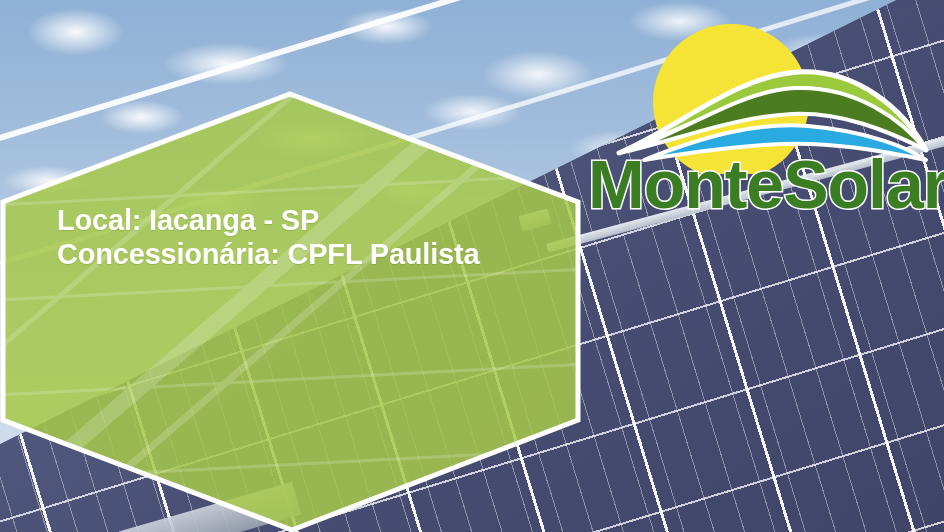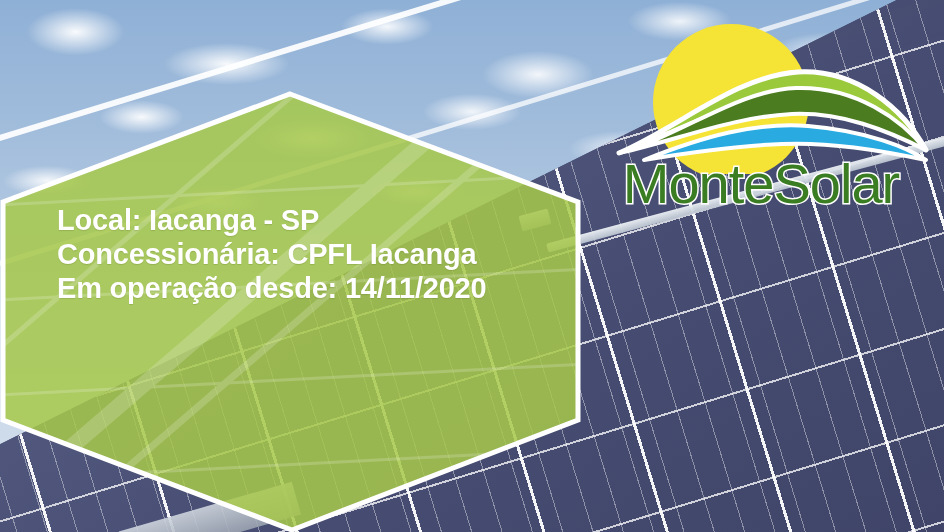--- a/index.html
+++ b/index.html
@@ -109,8 +109,8 @@
     left:2px; top:140px;
     width:346px;
     text-align:center;
-    font-size:56px;
-    font-weight:normal;
+    font-size:68px;
+    font-weight:bold;
     color:#3a7d22;
     letter-spacing:-1px;
     line-height:60px;

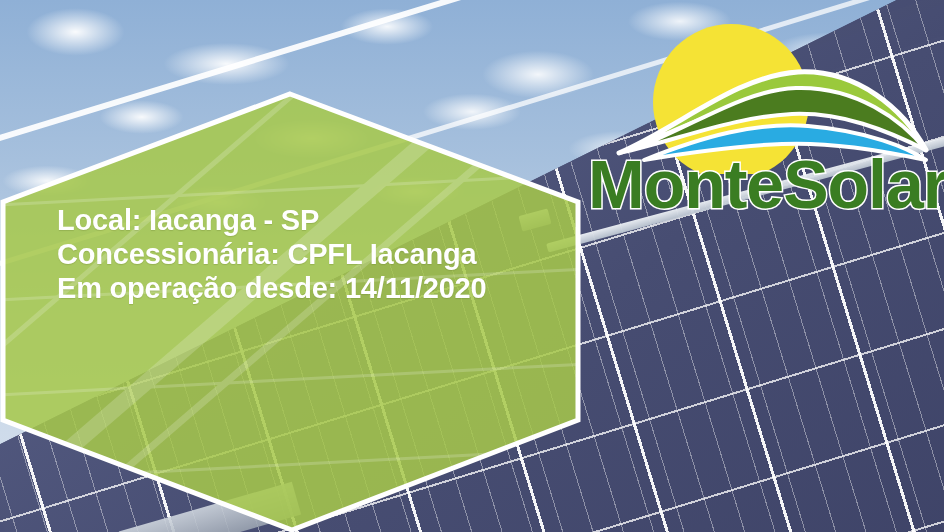--- a/index.html
+++ b/index.html
@@ -156,7 +156,7 @@
 
   <div class="info">
     <div class="info-line">Local: Iacanga - SP</div>
-    <div class="info-line">Concessionária: CPFL Iacanga</div>
+    <div class="info-line">Concessionária: CPFL Paulista</div>
     <div class="info-line">Em operação desde: 14/11/2020</div>
   </div>
 

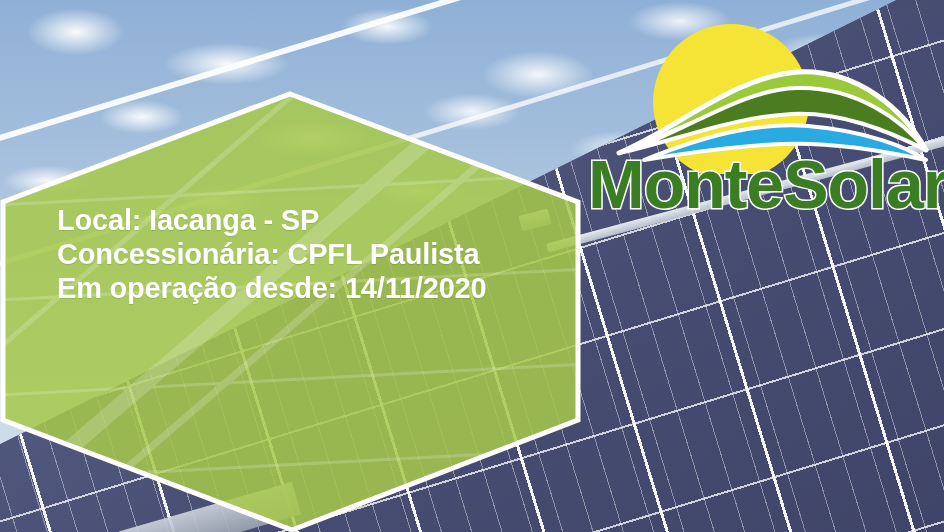--- a/index.html
+++ b/index.html
@@ -157,7 +157,6 @@
   <div class="info">
     <div class="info-line">Local: Iacanga - SP</div>
     <div class="info-line">Concessionária: CPFL Paulista</div>
-    <div class="info-line">Em operação desde: 14/11/2020</div>
   </div>
 
   <div class="logo">

